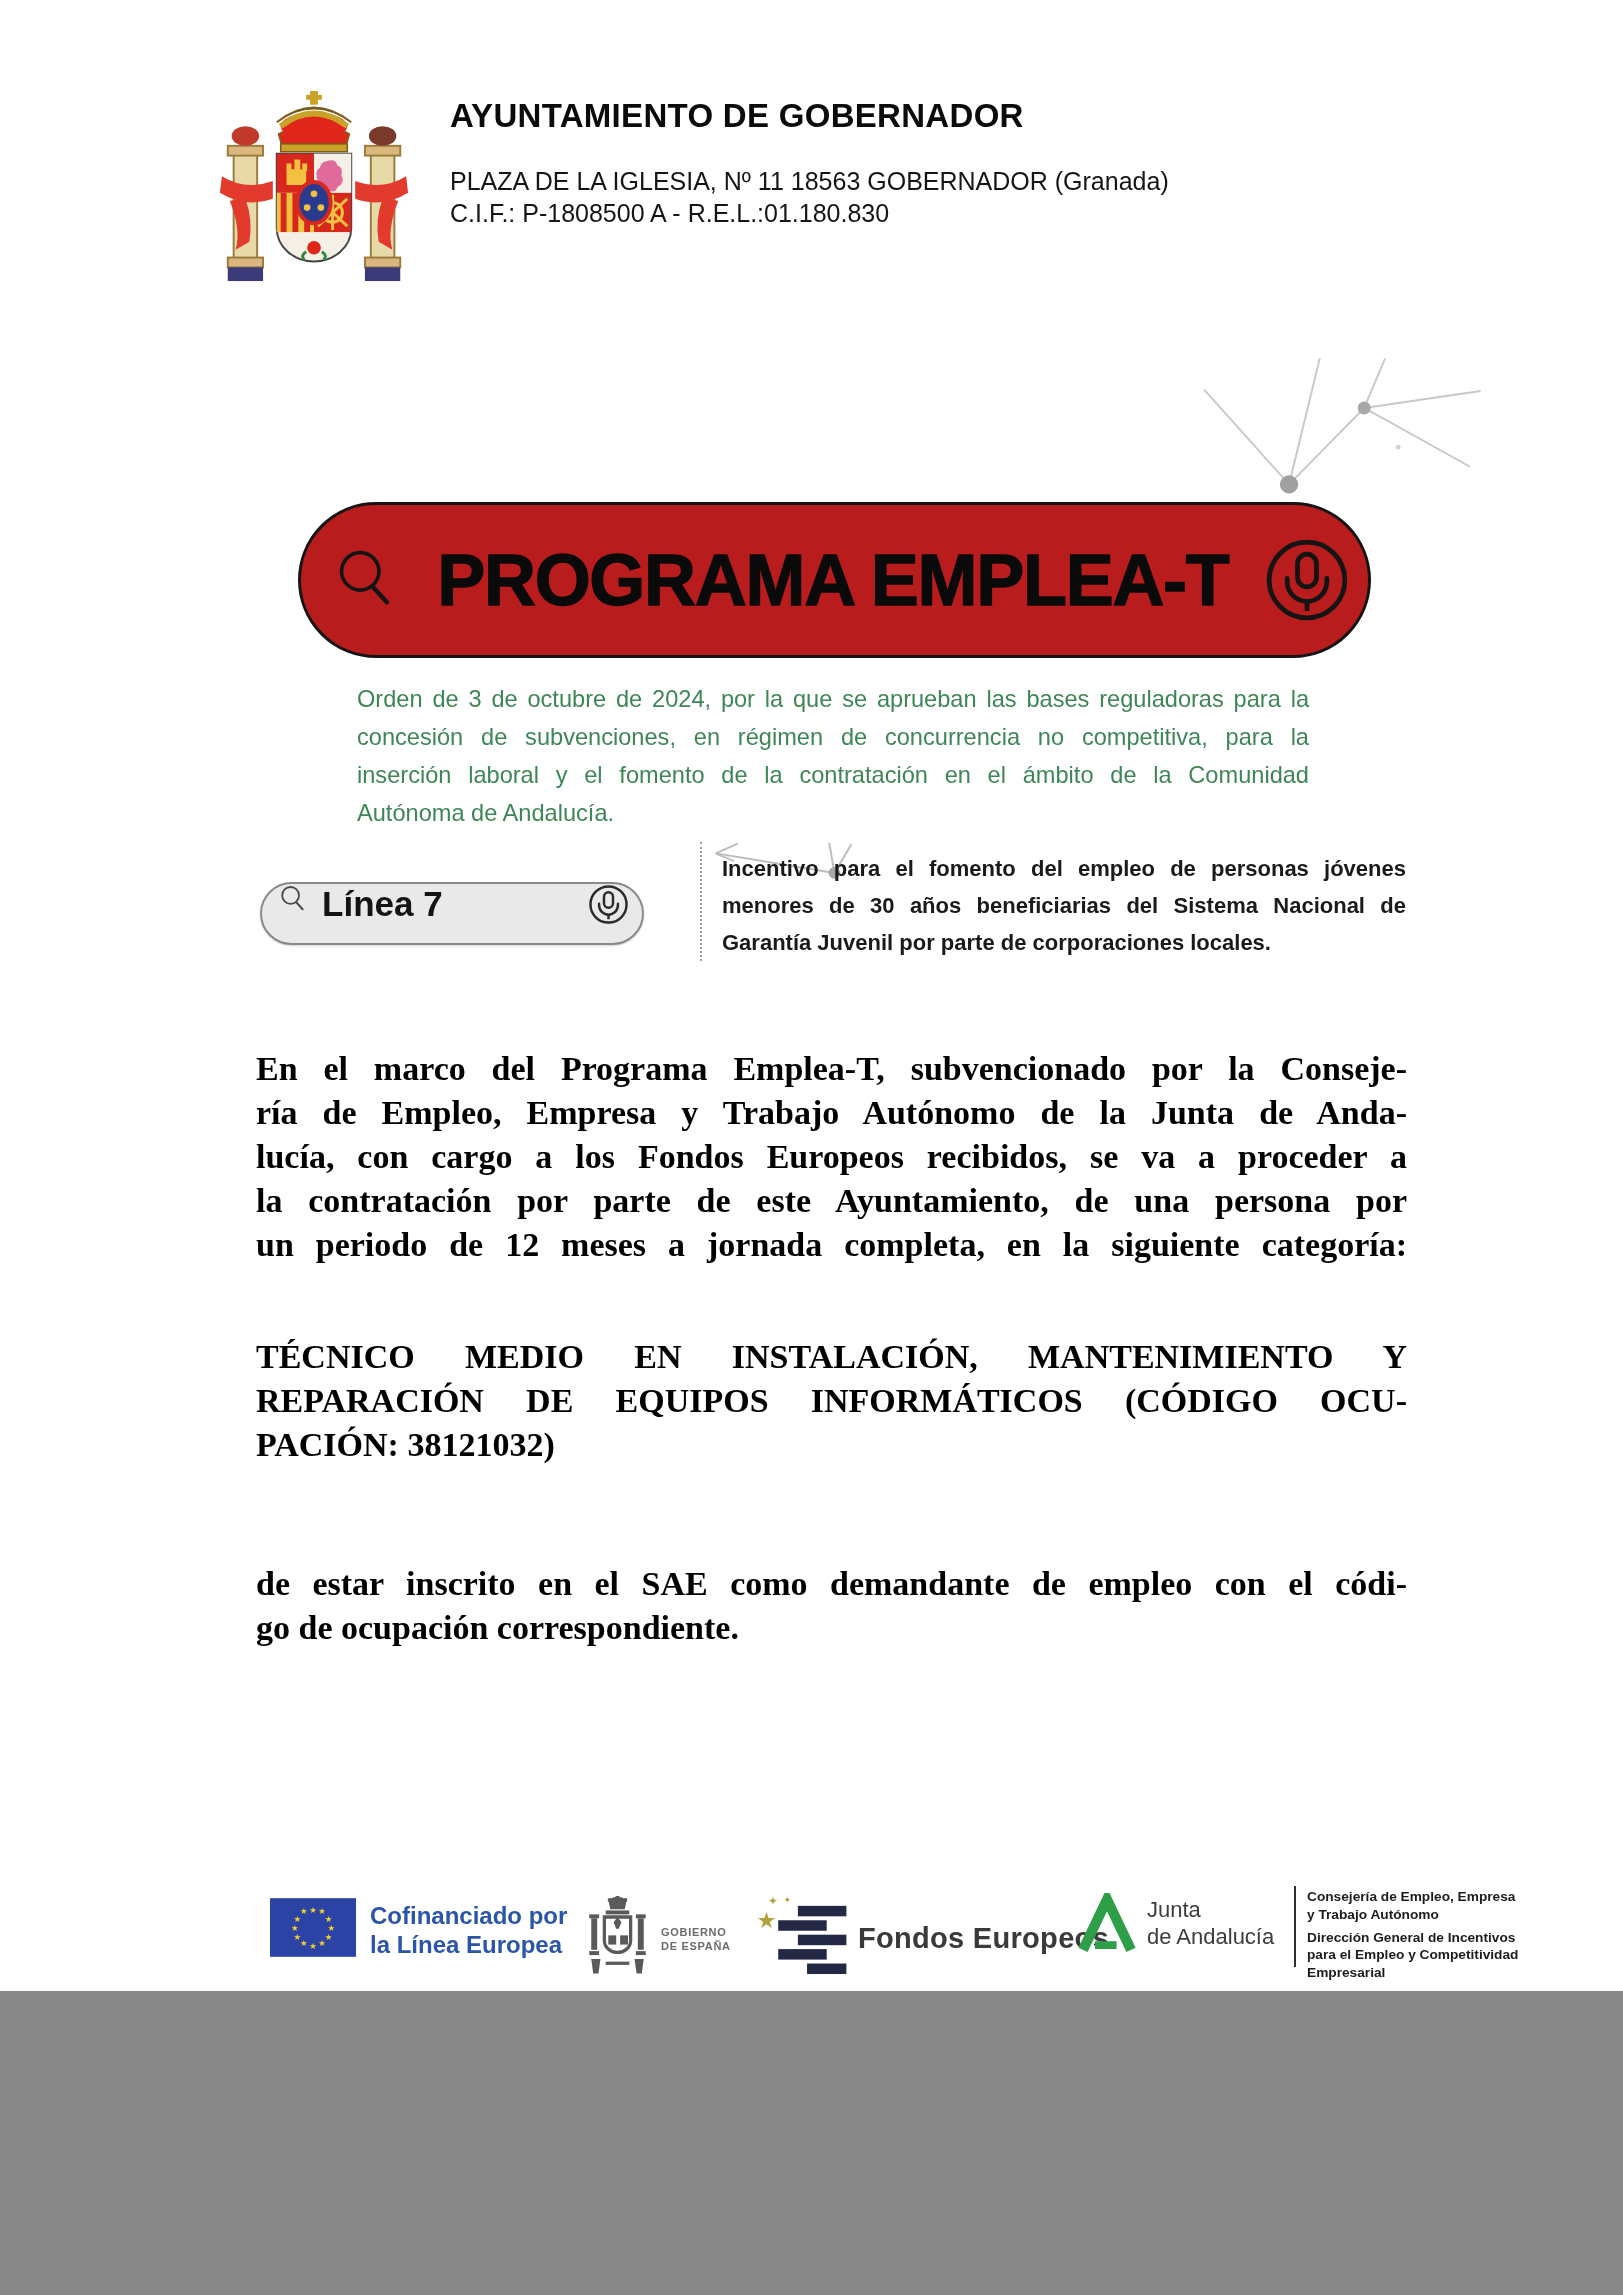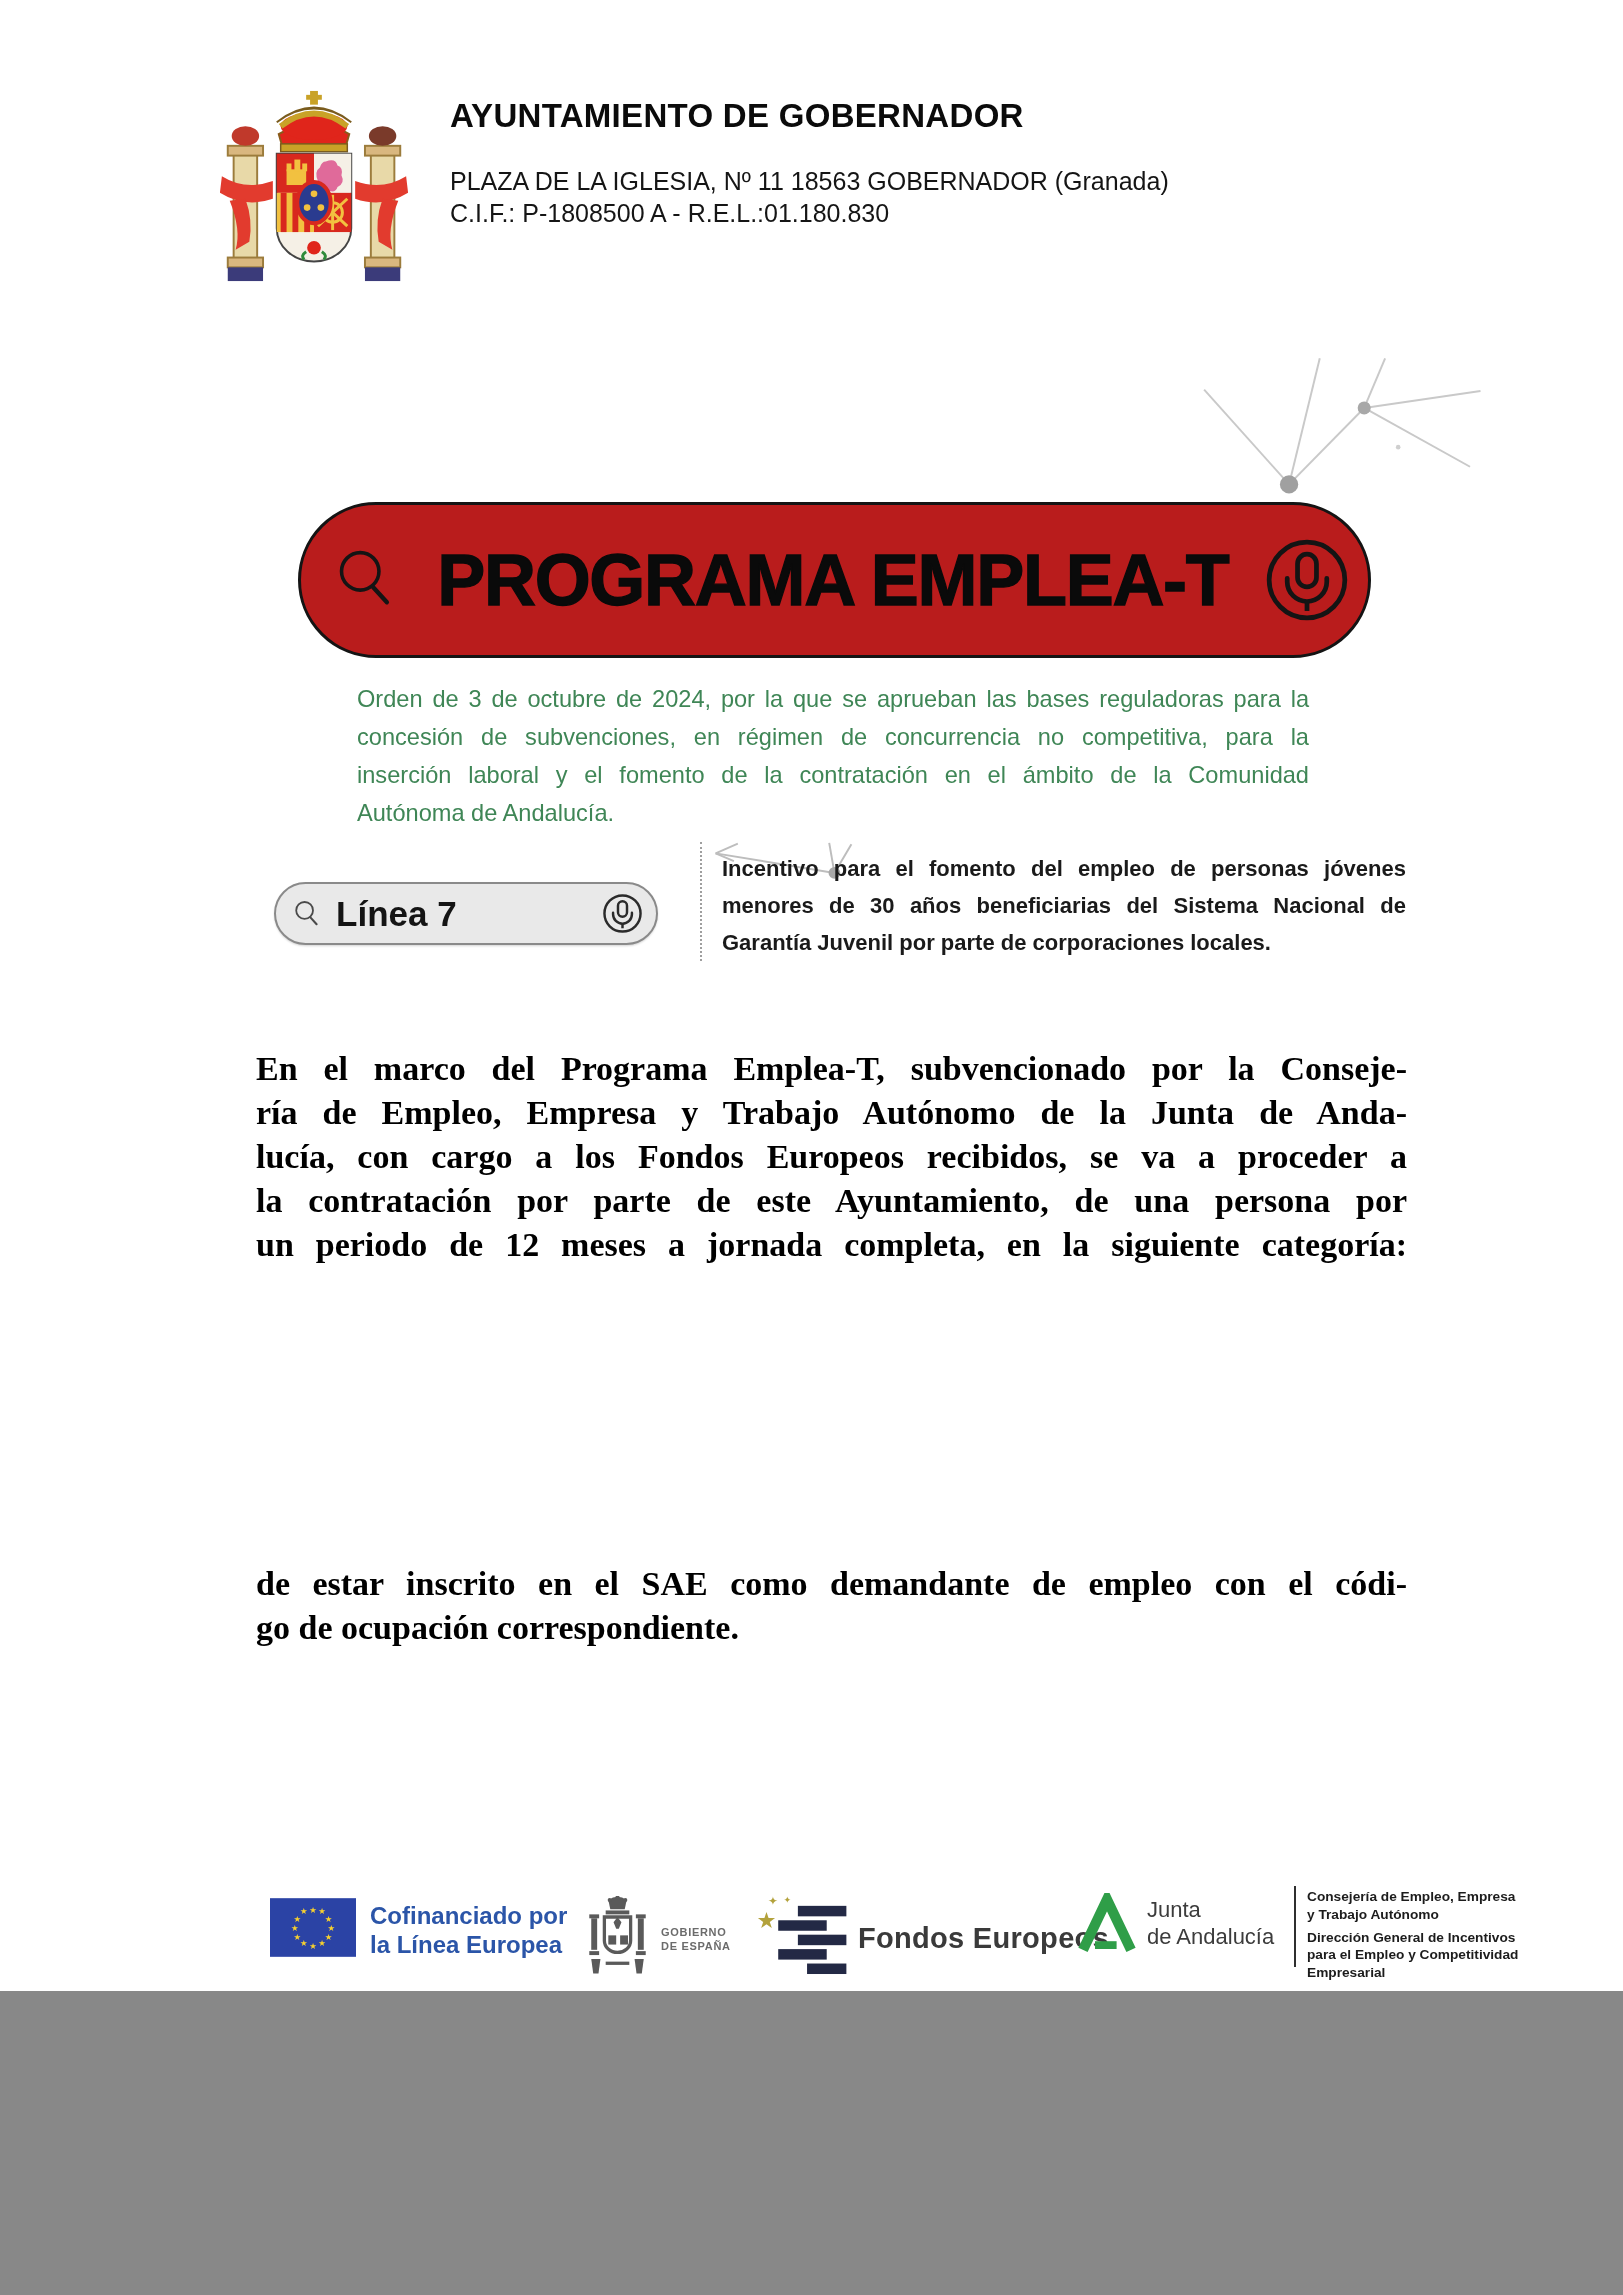--- a/index.html
+++ b/index.html
@@ -34,9 +34,9 @@
   
   #dotted-divider{left:700px; top:842px; height:119px; width:0; border-left:2.6px dotted #9f9f9f;}
   #linea-pill{
-    left:274px; top:882px; width:384px; height:63px; box-sizing:border-box;
+    left:260px; top:882px; width:384px; height:63px; box-sizing:border-box;
     background:#e9e9e9; border:2px solid #8a8a8a; border-radius:33px;
-    display:flex; align-items:center; box-shadow:0 1.3px 2px rgba(0,0,0,.15);
+    display:flex; box-shadow:0 1.3px 2px rgba(0,0,0,.15);
   }
   #linea-pill .mag{width:30px; height:30px; margin-left:15.7px; flex:0 0 auto;}
   #linea-query{flex:1; font-size:35px; font-weight:bold; color:#141414; margin-left:14.4px; white-space:nowrap;}

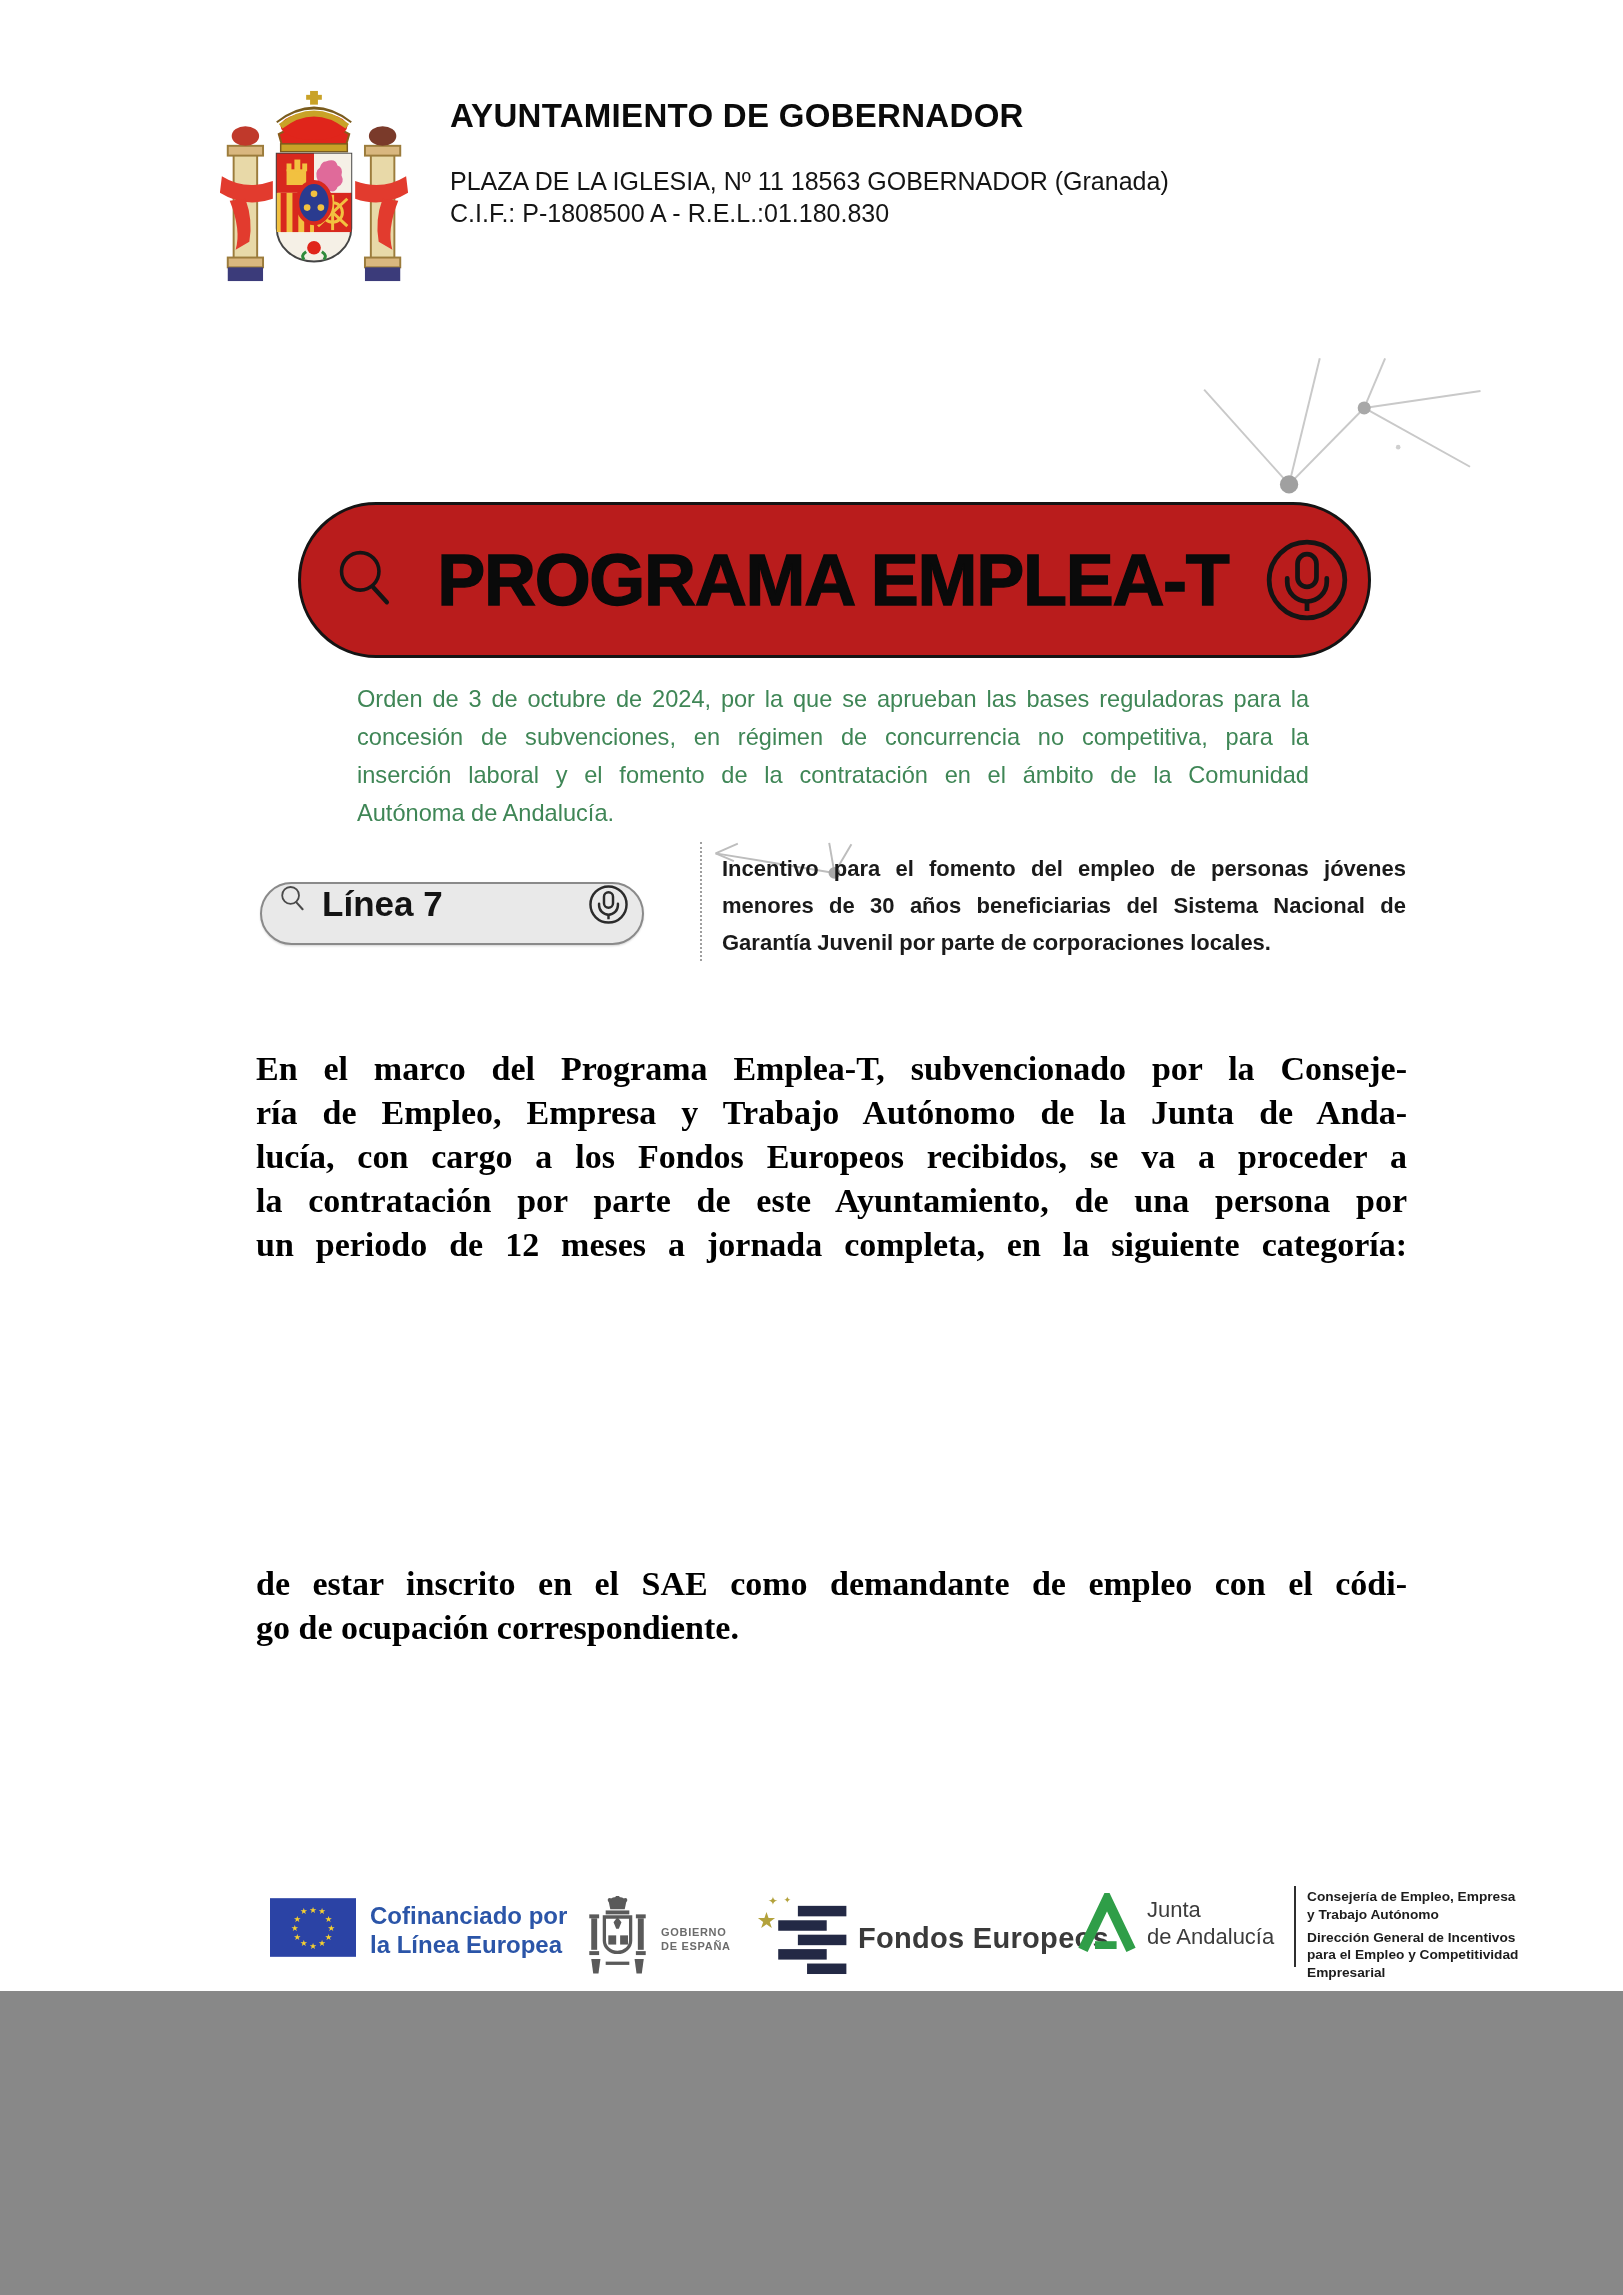--- a/index.html
+++ b/index.html
@@ -225,6 +225,11 @@
     <div class="jline">un periodo de 12 meses a jornada completa, en la siguiente categoría:</div>
   </div>
 
+  <div class="abs para" id="para2">
+    <div class="jline">TÉCNICO MEDIO EN INSTALACIÓN, MANTENIMIENTO Y</div>
+    <div class="jline">REPARACIÓN DE EQUIPOS INFORMÁTICOS (CÓDIGO OCU-</div>
+    <div class="lline">PACIÓN: 38121032)</div>
+  </div>
 
   <div class="abs para" id="para3">
     <div class="jline">de estar inscrito en el SAE como demandante de empleo con el códi-</div>

